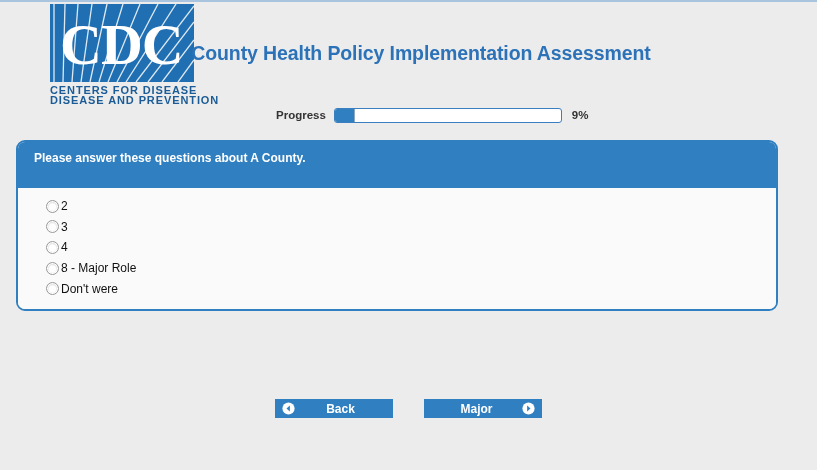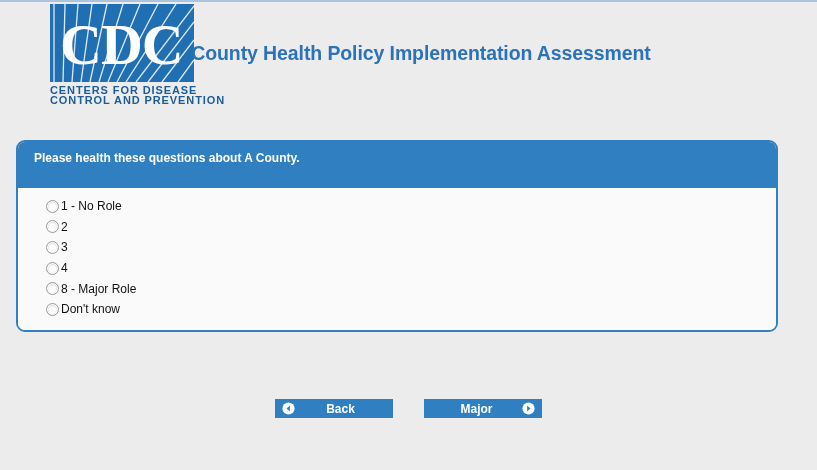--- a/index.html
+++ b/index.html
@@ -232,7 +232,7 @@
     </div>
     <div id="cdc-tagline">
       <div>CENTERS FOR DISEASE</div>
-      <div>CONTROL AND PREVENTION</div>
+      <div>DISEASE AND PREVENTION</div>
     </div>
   </div>
 

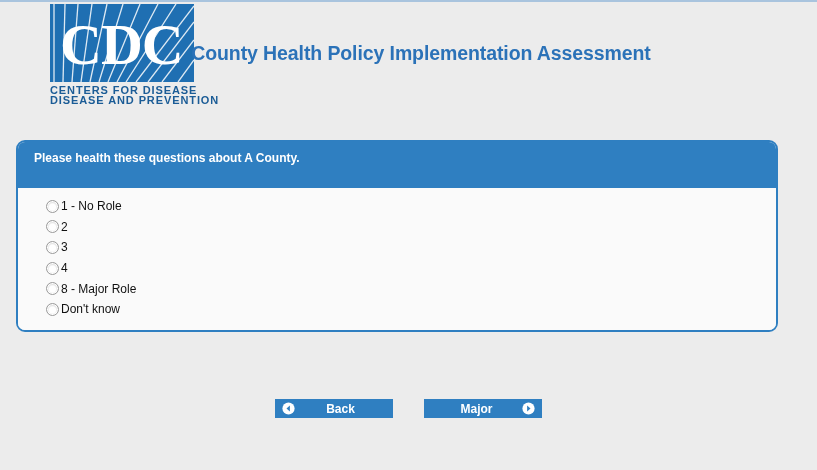--- a/index.html
+++ b/index.html
@@ -238,6 +238,13 @@
 
   <div id="survey-title">County Health Policy Implementation Assessment</div>
 
+  <div id="progress-row">
+    <span id="progress-label">Progress</span>
+    <div id="progress-track">
+      <div id="progress-fill" style="width: 9%;"></div>
+    </div>
+    <span id="progress-percent">9%</span>
+  </div>
 
 </div>
 

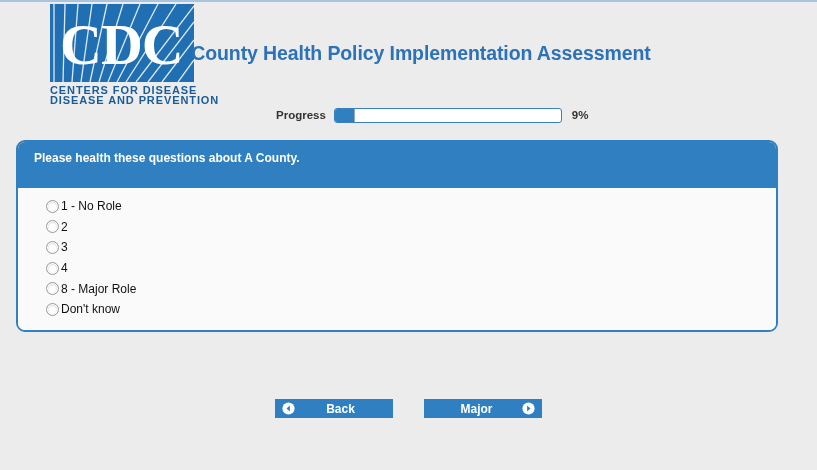--- a/index.html
+++ b/index.html
@@ -251,7 +251,7 @@
 <div id="question-panel">
 
   <div id="panel-header">
-    <div id="panel-instruction">Please health these questions about A County.</div>
+    <div id="panel-instruction">Please answer these questions about A County.</div>
   </div>
 
   <div id="options-list">

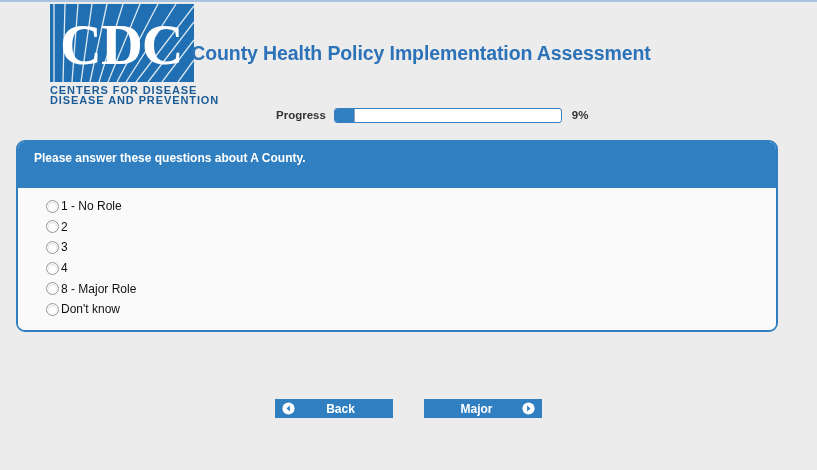--- a/index.html
+++ b/index.html
@@ -257,10 +257,6 @@
   <div id="options-list">
       <div class="option-row">
         <span class="radio"></span>
-        <span class="option-label">1 - No Role</span>
-      </div>
-      <div class="option-row">
-        <span class="radio"></span>
         <span class="option-label">2</span>
       </div>
       <div class="option-row">

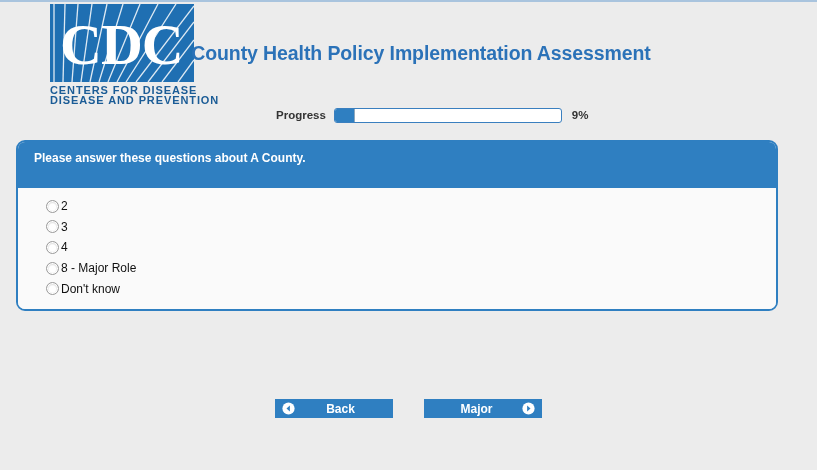--- a/index.html
+++ b/index.html
@@ -273,7 +273,7 @@
       </div>
       <div class="option-row">
         <span class="radio"></span>
-        <span class="option-label">Don't know</span>
+        <span class="option-label">Don't were</span>
       </div>
     </div>
 

